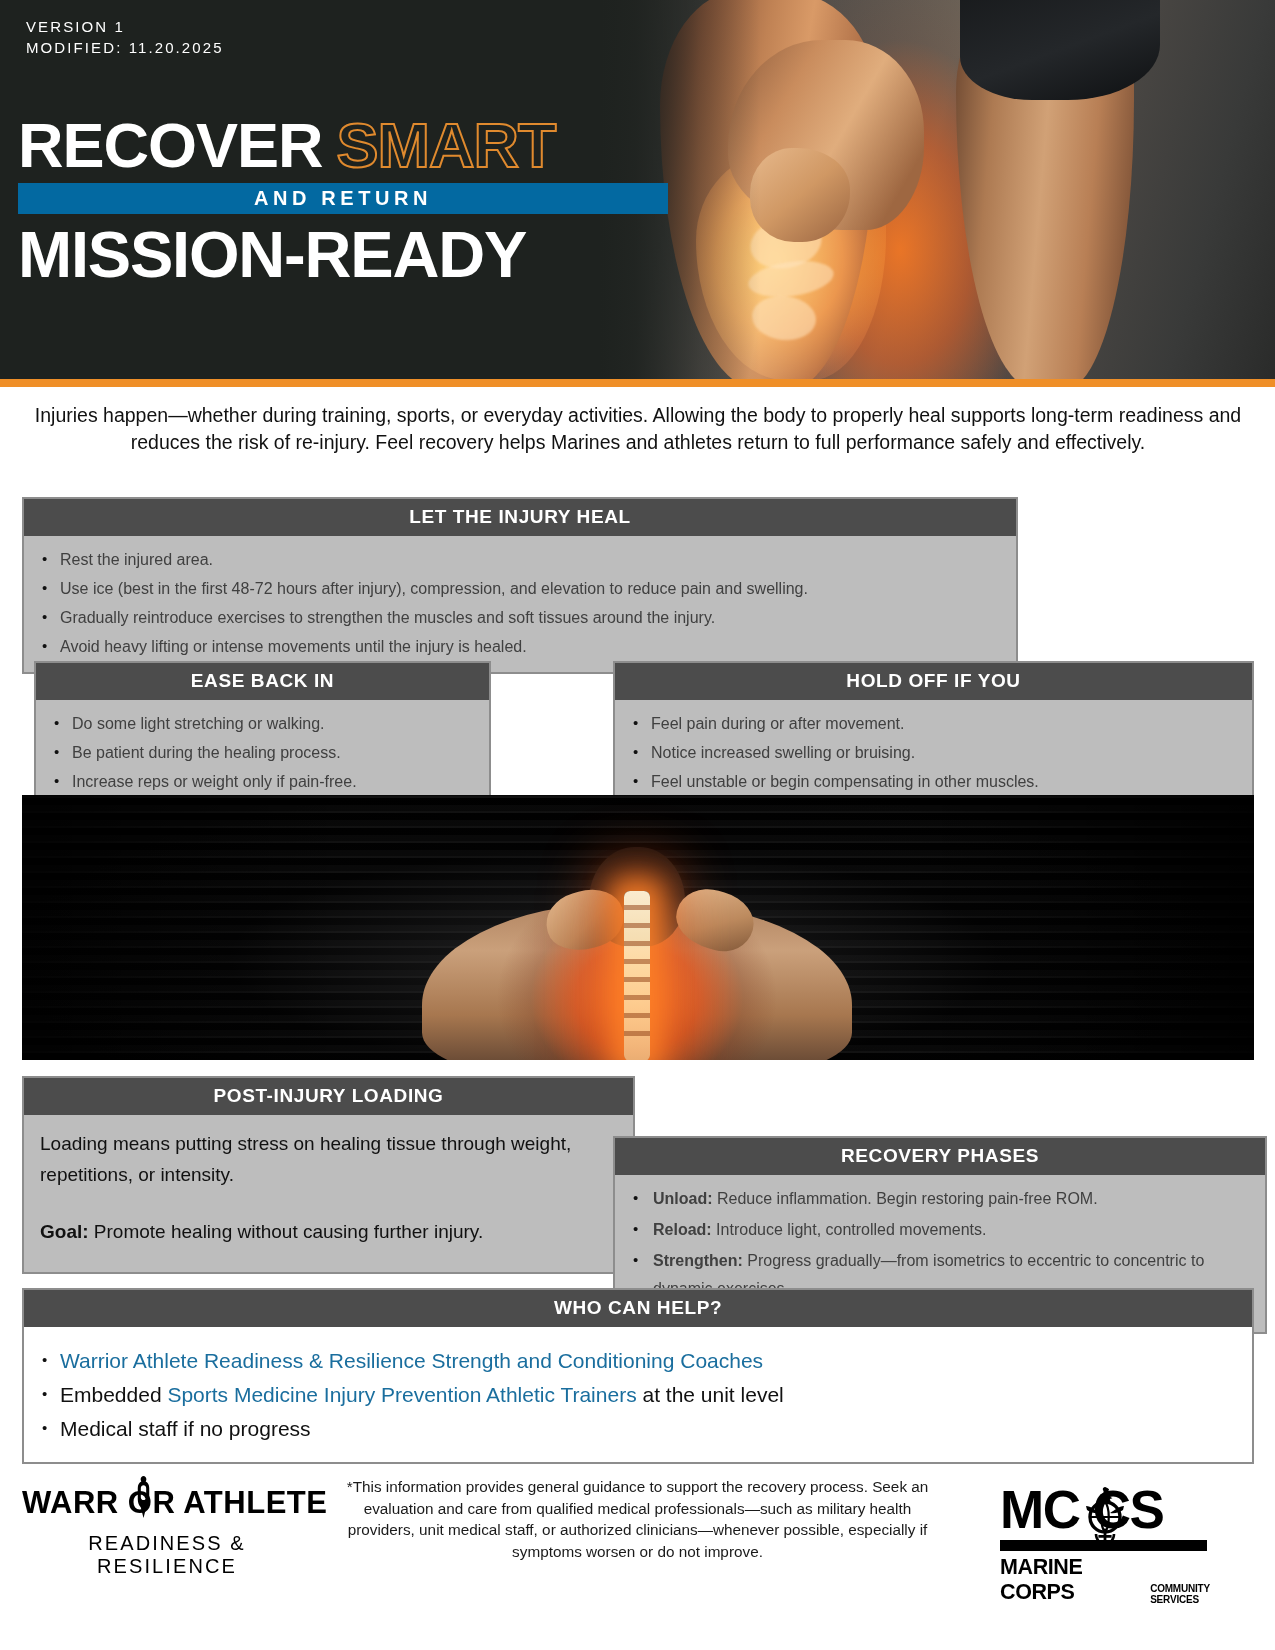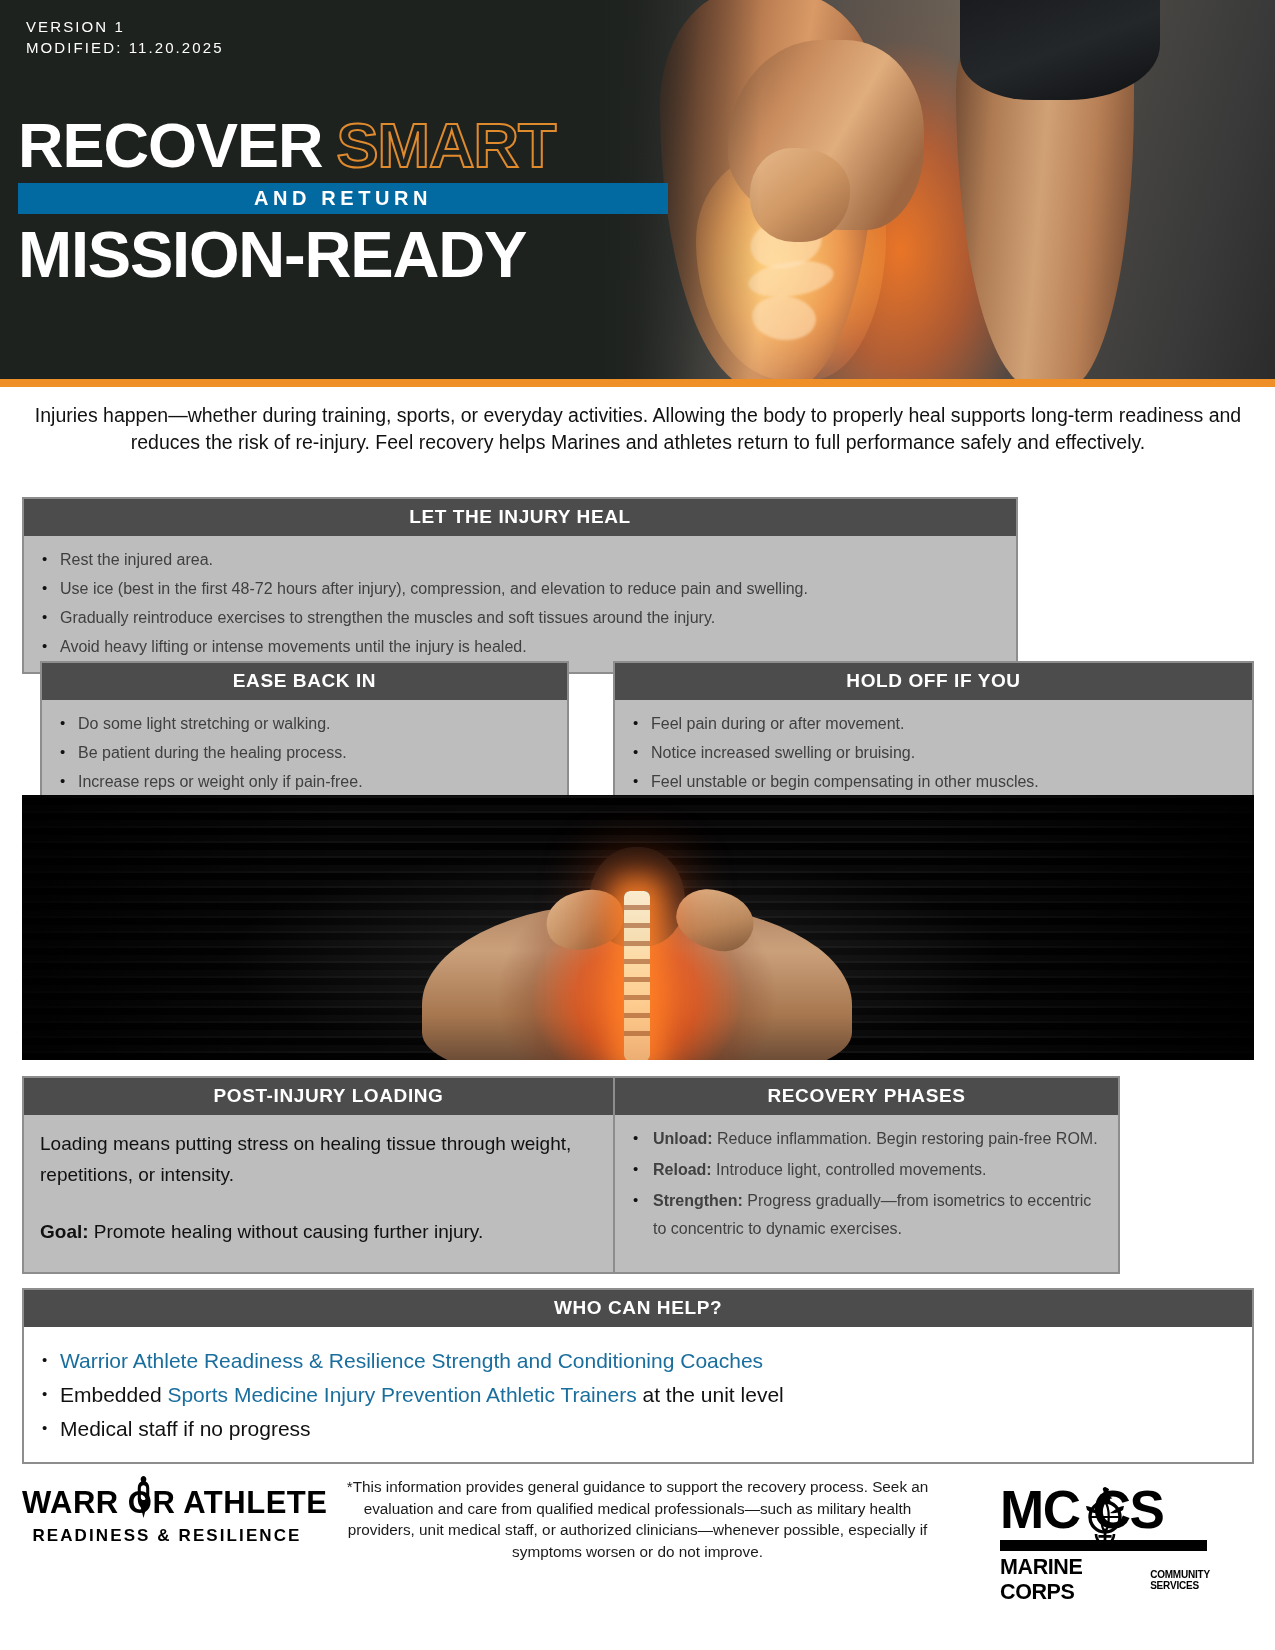--- a/index.html
+++ b/index.html
@@ -211,7 +211,7 @@
   }
 
   #panel-heal   { left: 22px;  top: 497px;  width: 996px; }
-  #panel-ease   { left: 40px;  top: 661px;  width: 529px;  }
+  #panel-ease   { left: 34px;  top: 661px;  width: 457px;  }
   #panel-hold   { left: 613px; top: 661px;  width: 641px;  }
   #panel-load   { left: 22px;  top: 1076px; width: 613px;  height: 198px; }
   #panel-phases { left: 613px; top: 1076px; width: 507px;  height: 198px; }

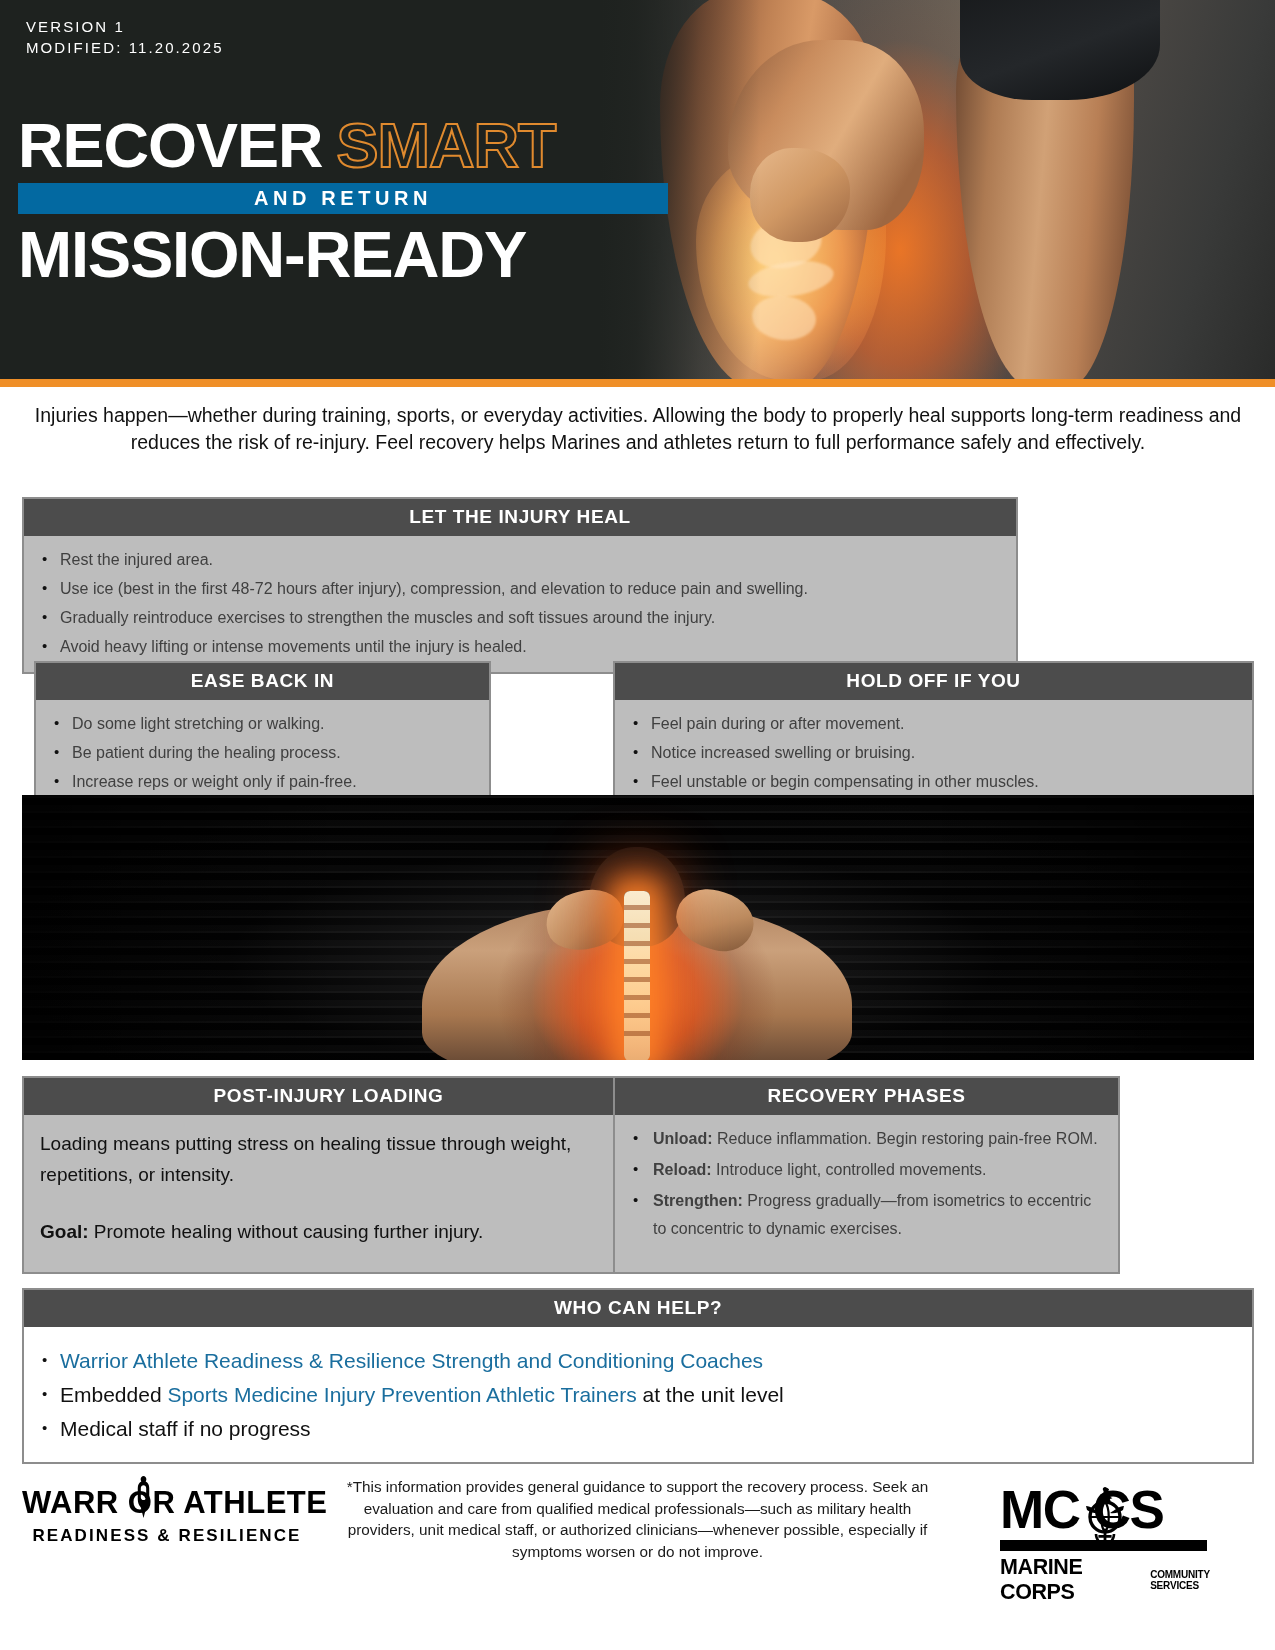--- a/index.html
+++ b/index.html
@@ -214,7 +214,7 @@
   #panel-ease   { left: 34px;  top: 661px;  width: 457px;  }
   #panel-hold   { left: 613px; top: 661px;  width: 641px;  }
   #panel-load   { left: 22px;  top: 1076px; width: 613px;  height: 198px; }
-  #panel-phases { left: 613px; top: 1076px; width: 507px;  height: 198px; }
+  #panel-phases { left: 613px; top: 1136px; width: 654px;  height: 198px; }
 
   #panel-load .panel-bd { padding: 13px 16px; }
   #panel-load p {

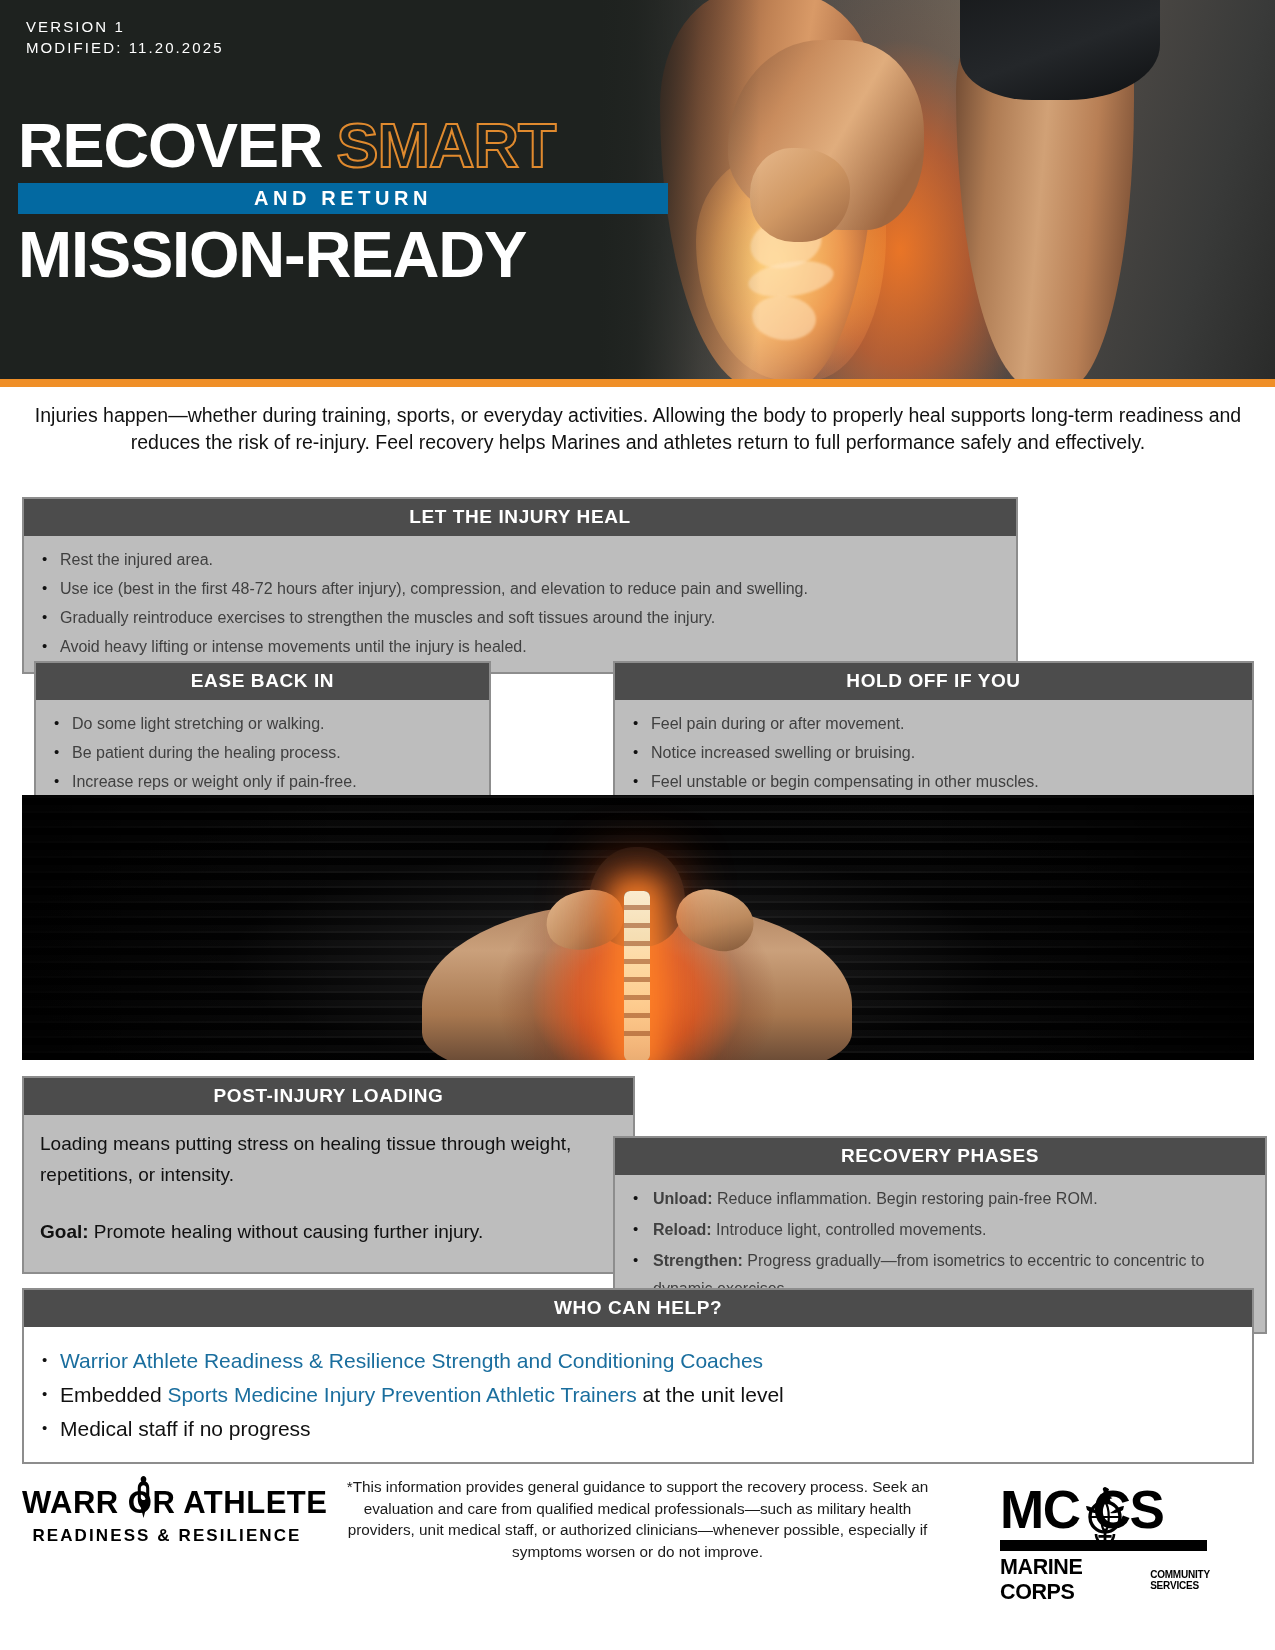--- a/index.html
+++ b/index.html
@@ -344,10 +344,10 @@
     width: 21px; height: 44px;
   }
   .wa-sub {
-    font-size: 17px;
-    font-weight: 700;
+    font-size: 20px;
+    font-weight: 400;
     letter-spacing: 2.1px;
-    margin-top: 6px;
+    margin-top: 12px;
   }
   .disclaimer {
     position: absolute;

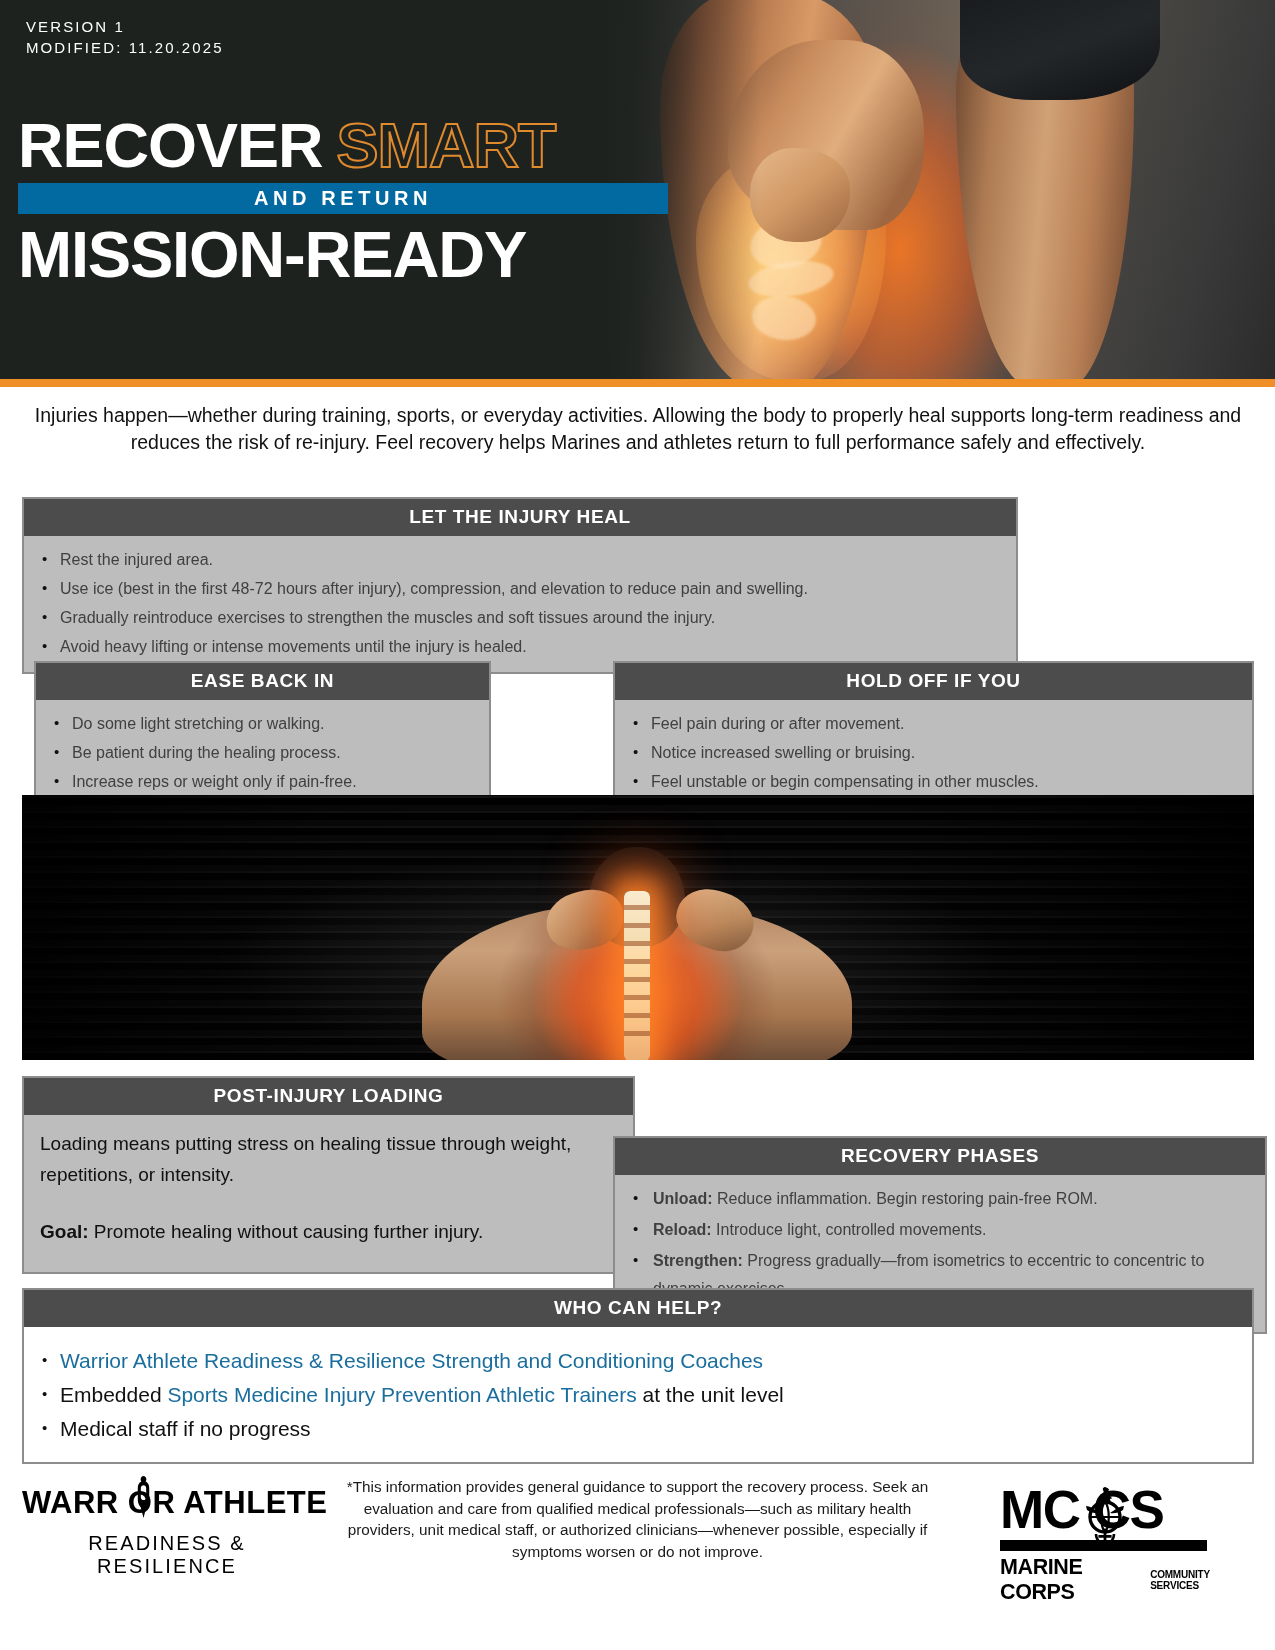--- a/index.html
+++ b/index.html
@@ -378,7 +378,7 @@
   }
   .mccs-bottom {
     display: flex;
-    align-items: center;
+    align-items: flex-end;
     gap: 18px;
     margin-top: 4px;
   }

